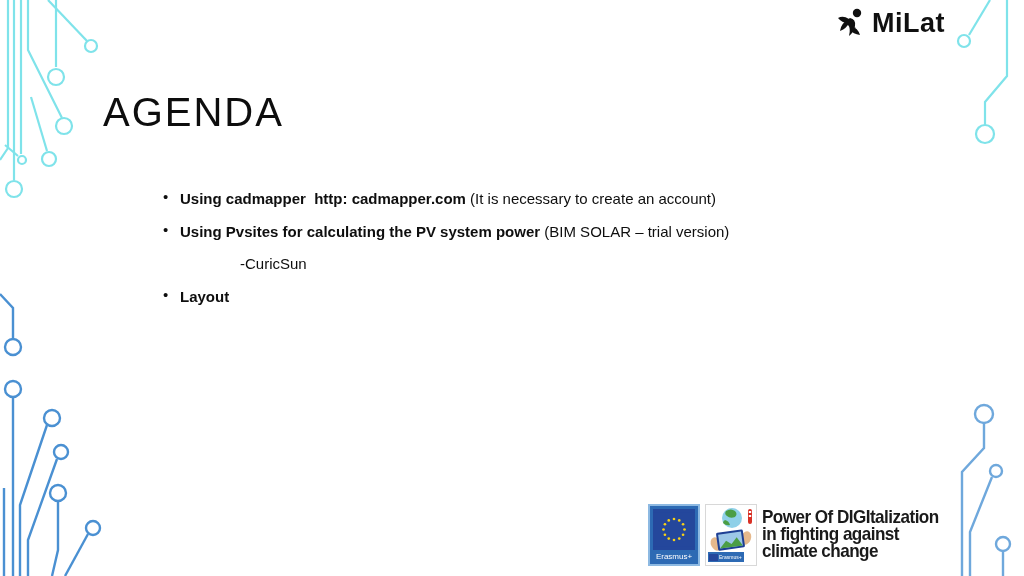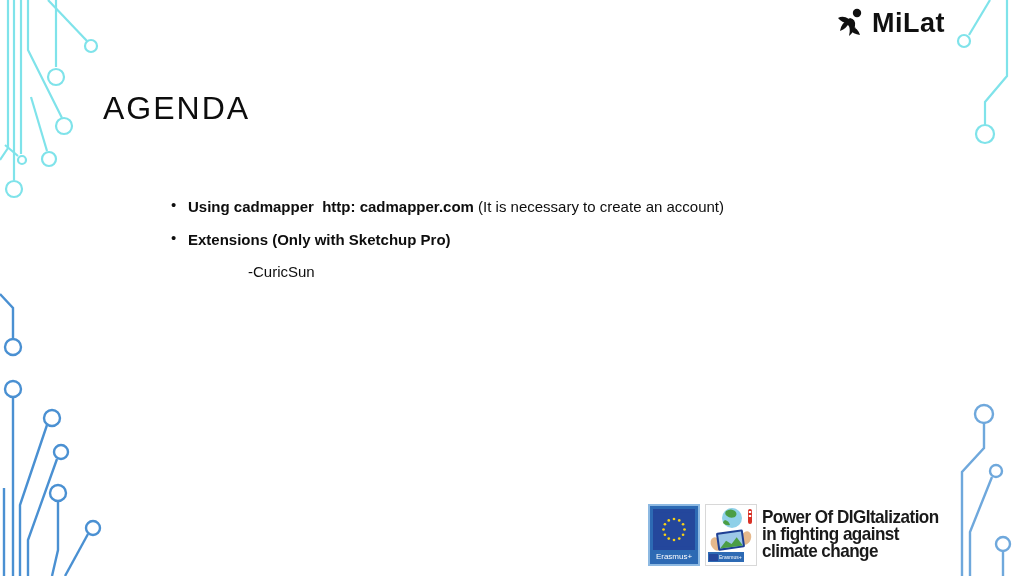--- a/index.html
+++ b/index.html
@@ -19,7 +19,7 @@
   
   .title{
     position:absolute;left:103px;top:90px;
-    font-size:32px;letter-spacing:2px;font-weight:500;color:#0d0d0d;
+    font-size:40px;letter-spacing:2px;font-weight:500;color:#0d0d0d;
   }
 
   

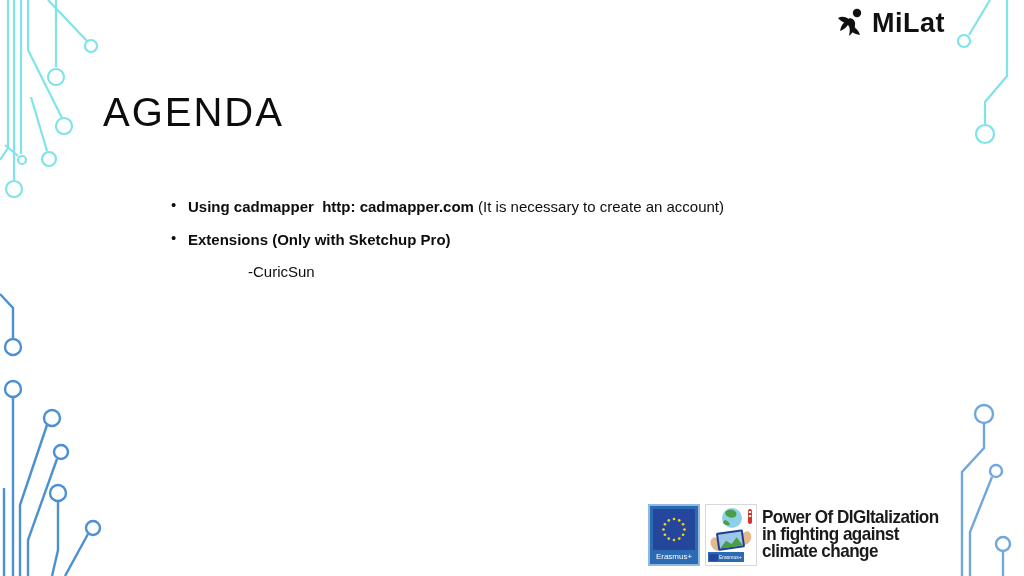--- a/index.html
+++ b/index.html
@@ -23,7 +23,7 @@
   }
 
   
-  .agenda{position:absolute;left:155px;top:175px;width:800px;list-style:none;margin:16px;padding:0;}
+  .agenda{position:absolute;left:155px;top:175px;width:800px;list-style:none;margin:8px;padding:0;}
   .agenda li{
     position:relative;height:32.7px;line-height:32.7px;
     font-size:15px;color:#0e0e0e;white-space:nowrap;

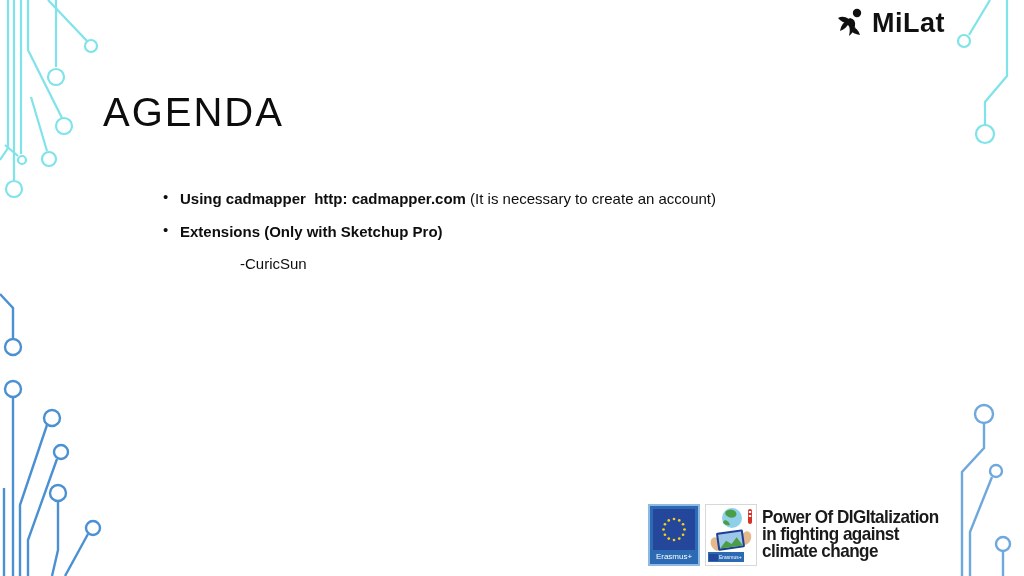--- a/index.html
+++ b/index.html
@@ -134,6 +134,7 @@
 
 <ul class="agenda">
   <li class="lvl1"><span class="b">Using cadmapper  http: cadmapper.com</span><span class="r"> (It is necessary to create an account)</span></li>
+  <li class="lvl1"><span class="b">Using Pvsites for calculating the PV system power</span><span class="r"> (BIM SOLAR – trial version)</span></li>
   <li class="lvl1"><span class="b">Extensions (Only with Sketchup Pro)</span><span class="r"></span></li>
   <li class="lvl2"><span class="b"></span><span class="r">-CuricSun</span></li>
 </ul>

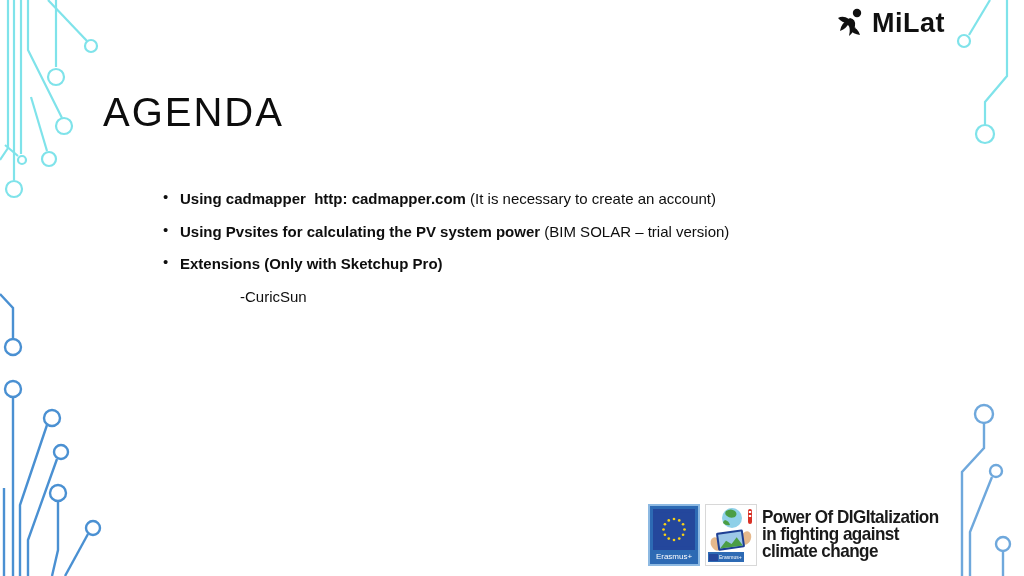--- a/index.html
+++ b/index.html
@@ -135,7 +135,6 @@
 <ul class="agenda">
   <li class="lvl1"><span class="b">Using cadmapper  http: cadmapper.com</span><span class="r"> (It is necessary to create an account)</span></li>
   <li class="lvl1"><span class="b">Using Pvsites for calculating the PV system power</span><span class="r"> (BIM SOLAR – trial version)</span></li>
-  <li class="lvl1"><span class="b">Extensions (Only with Sketchup Pro)</span><span class="r"></span></li>
   <li class="lvl2"><span class="b"></span><span class="r">-CuricSun</span></li>
 </ul>
 

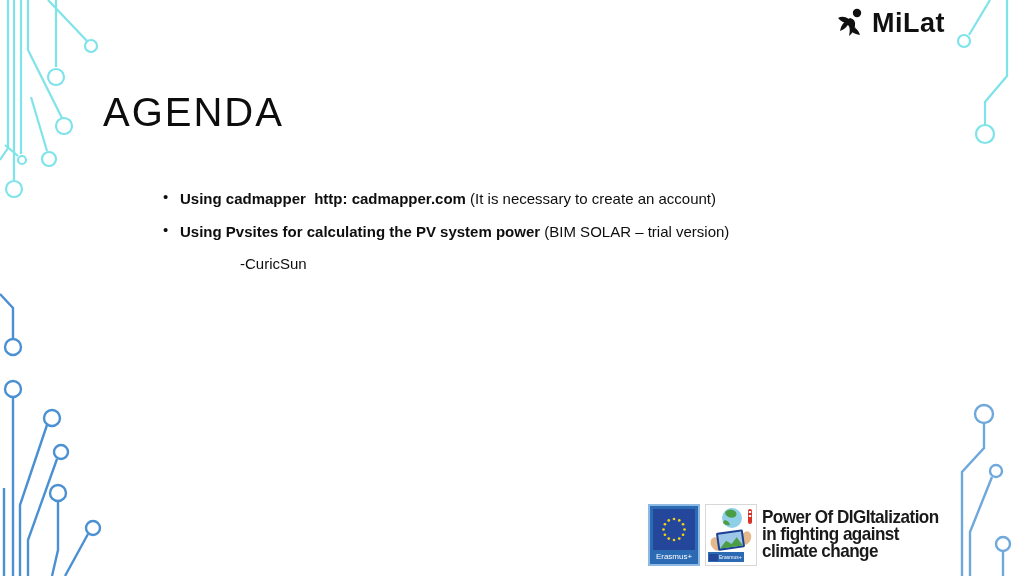--- a/index.html
+++ b/index.html
@@ -136,6 +136,7 @@
   <li class="lvl1"><span class="b">Using cadmapper  http: cadmapper.com</span><span class="r"> (It is necessary to create an account)</span></li>
   <li class="lvl1"><span class="b">Using Pvsites for calculating the PV system power</span><span class="r"> (BIM SOLAR – trial version)</span></li>
   <li class="lvl2"><span class="b"></span><span class="r">-CuricSun</span></li>
+  <li class="lvl1"><span class="b">Layout</span><span class="r"></span></li>
 </ul>
 
 <div class="footer">

